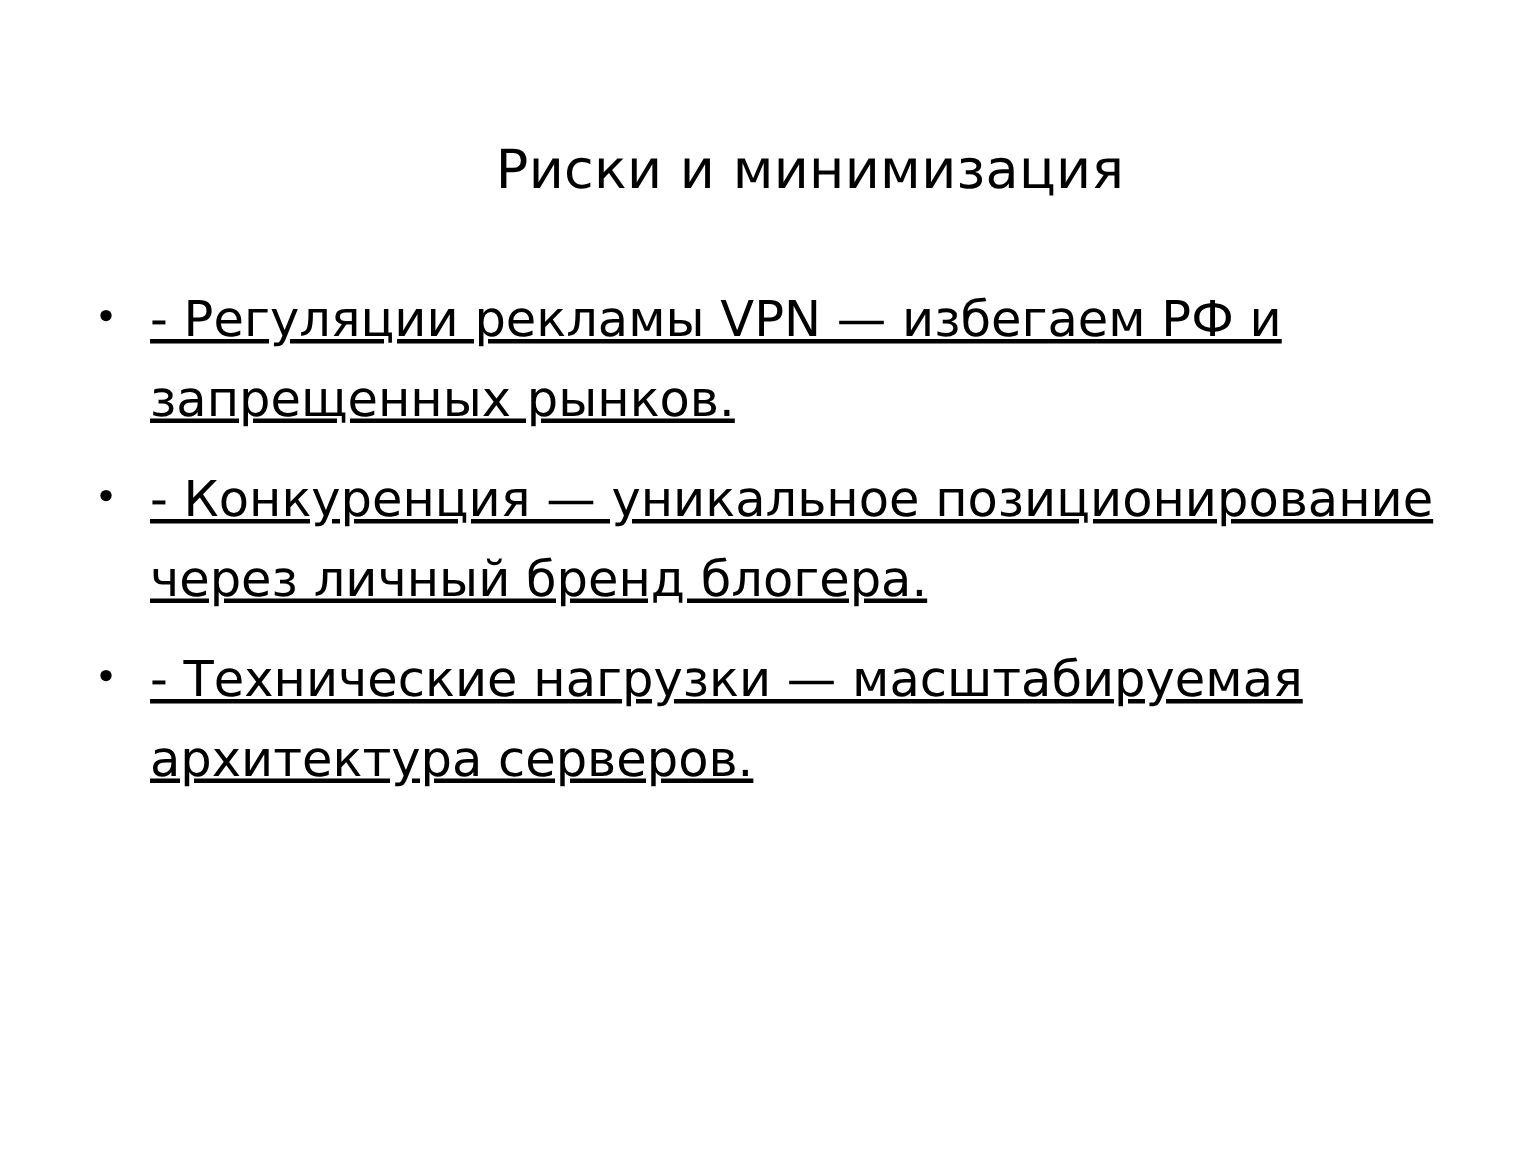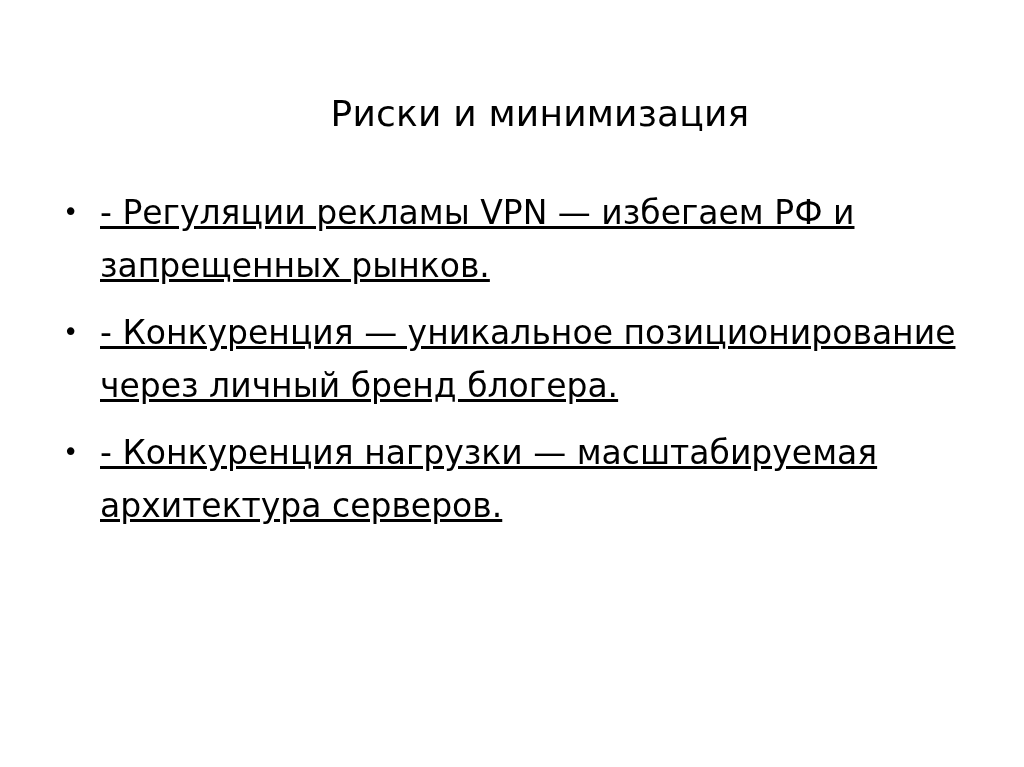--- a/index.html
+++ b/index.html
@@ -101,7 +101,7 @@
 
     <li class="bullet-item">
       <span class="bullet-marker">•</span>
-      <span class="bullet-text">- Конкуренция нагрузки — масштабируемая архитектура серверов.</span>
+      <span class="bullet-text">- Технические нагрузки — масштабируемая архитектура серверов.</span>
     </li>
 
   </ul>

